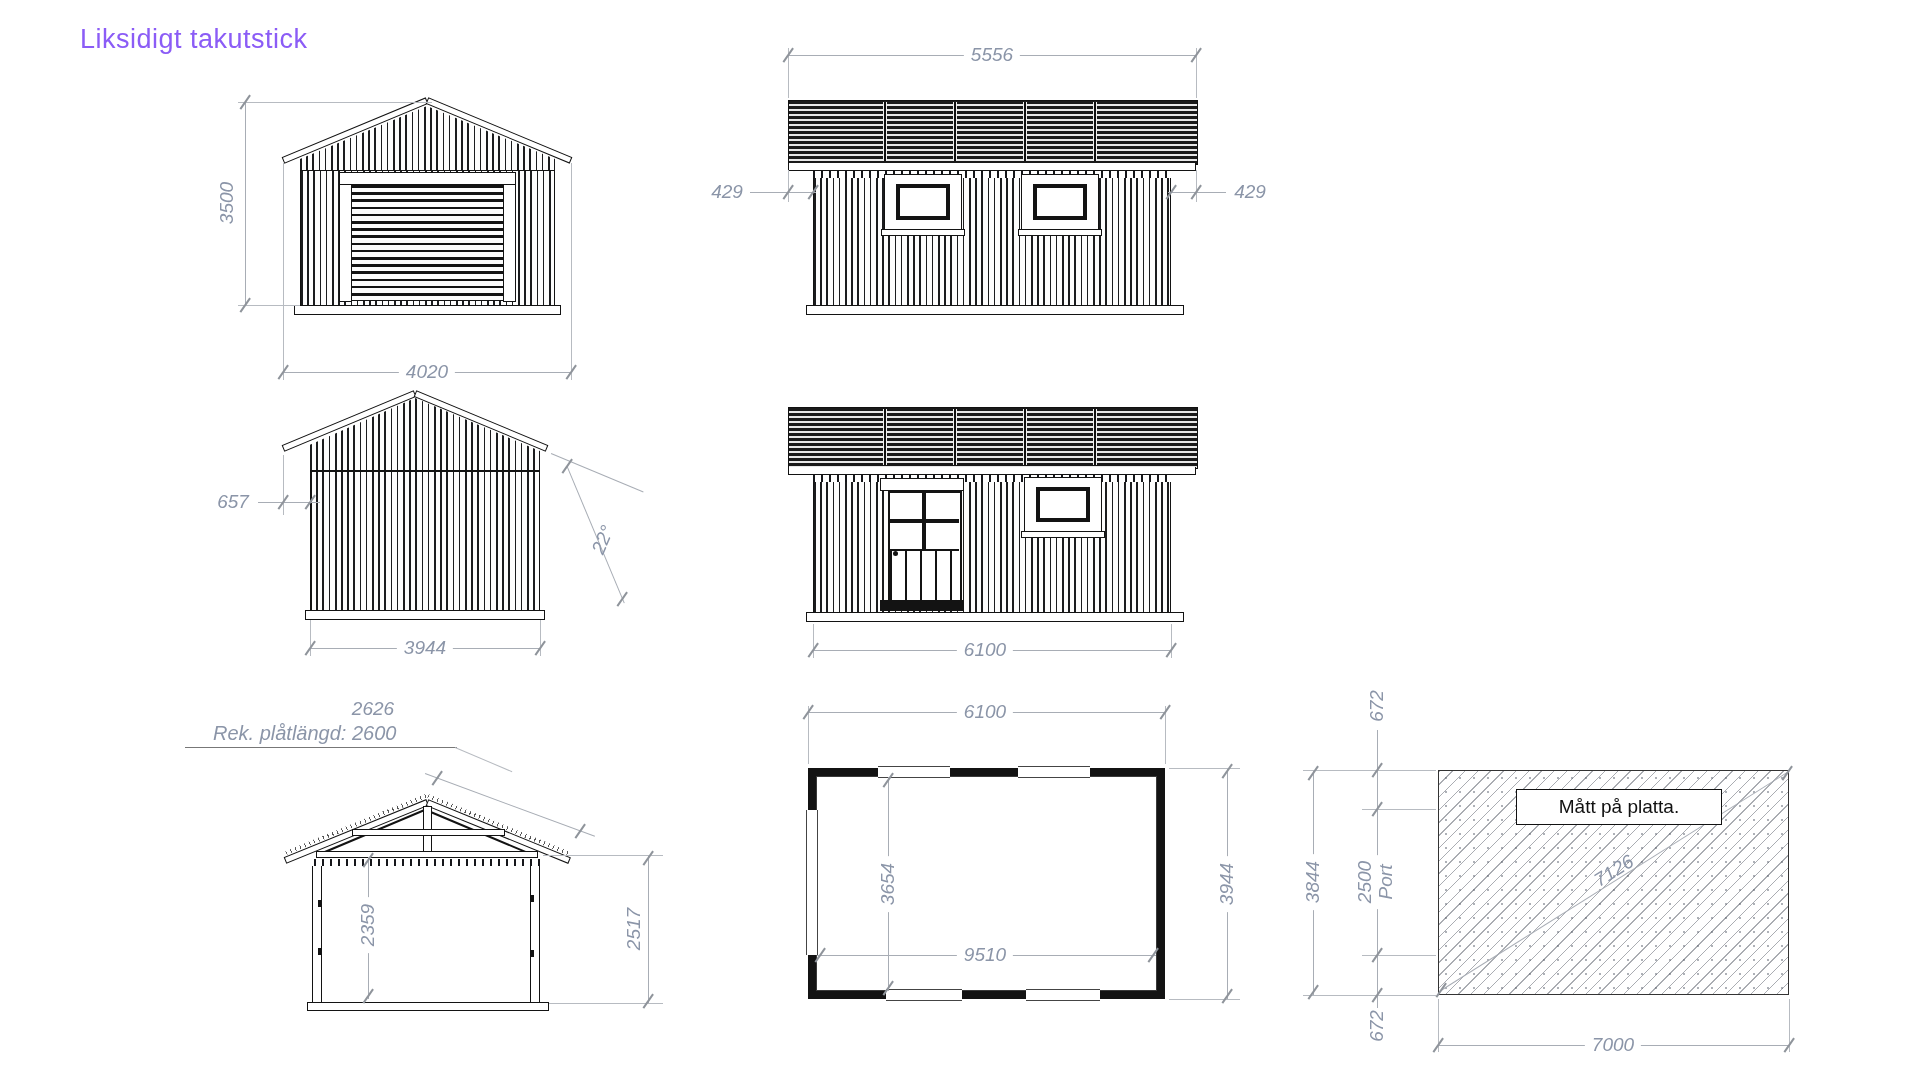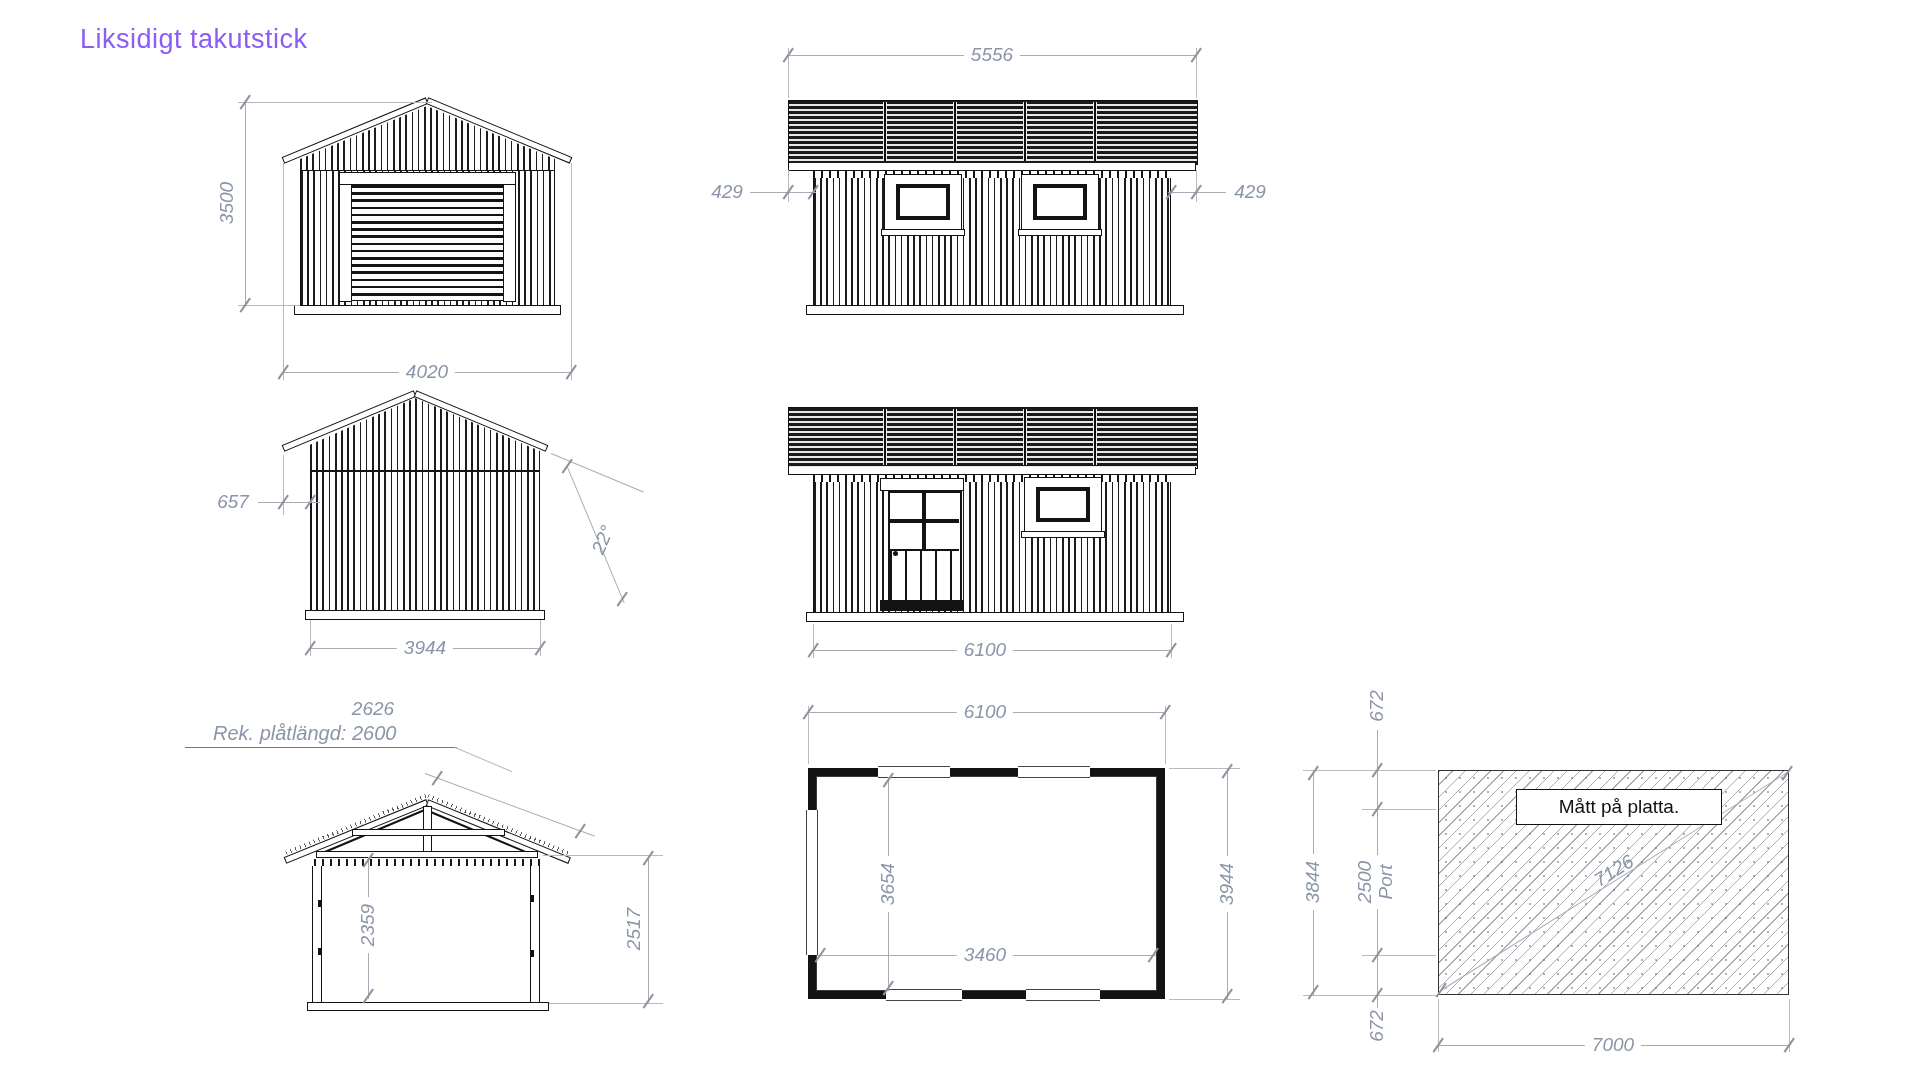--- a/index.html
+++ b/index.html
@@ -155,7 +155,7 @@
     <div class="openingV" style="left:806px;top:810px;width:12px;height:145px;"></div>
     <span class="dimtext bg" style="left:985px;top:712px;">6100</span>
     <span class="vtext bg" style="left:888px;top:884px;">3654</span>
-    <span class="dimtext bg" style="left:985px;top:955px;">3460</span>
+    <span class="dimtext bg" style="left:985px;top:955px;">9510</span>
     <span class="vtext bg" style="left:1227px;top:884px;">3944</span>
   </div>
 

